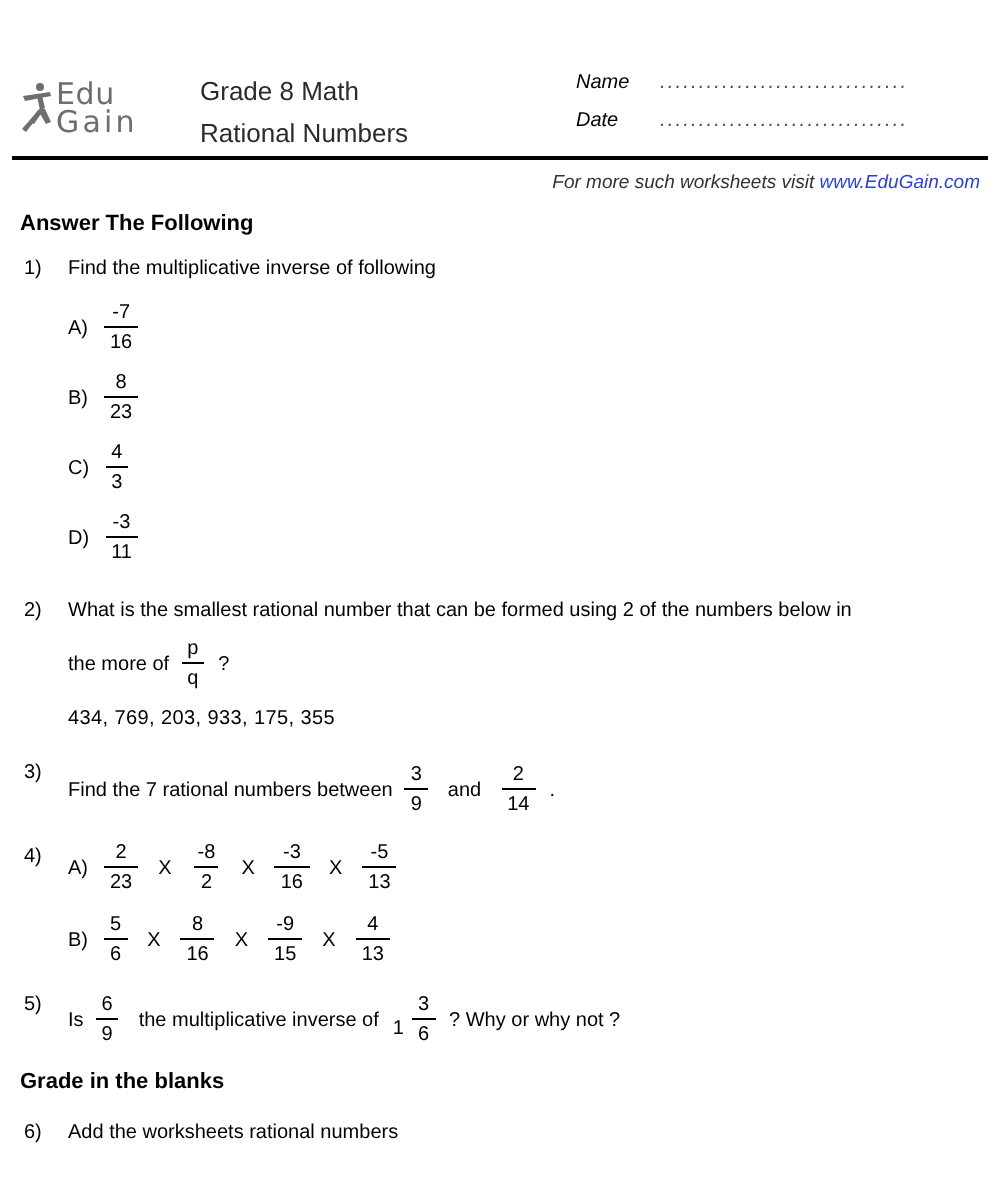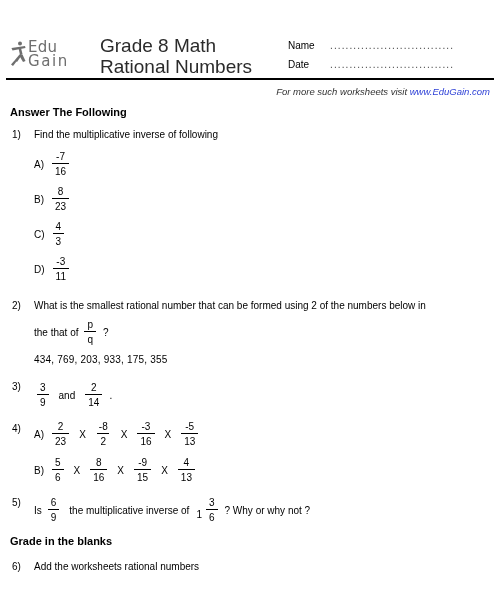--- a/index.html
+++ b/index.html
@@ -64,7 +64,7 @@
     top: 3px;
   }
   .title-line {
-    font-size: 19px;
+    font-size: 13px;
     color: #2b2b2b;
     line-height: 21px;
     white-space: nowrap;

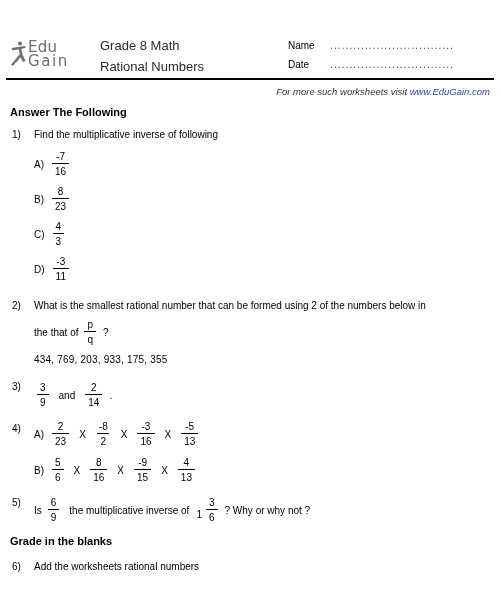--- a/index.html
+++ b/index.html
@@ -78,8 +78,9 @@
   }
   .nd-row {
     display: flex;
-    align-items: center;
+    align-items: flex-start;
     height: 19px;
+    font-style: italic;
   }
   .nd-label {
     font-size: 10px;

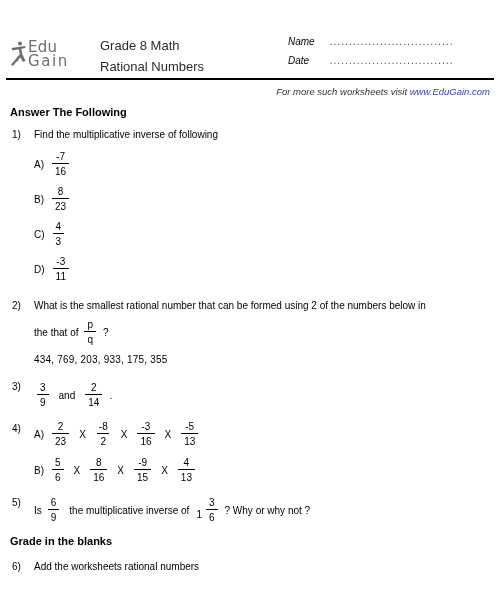--- a/index.html
+++ b/index.html
@@ -302,7 +302,7 @@
     <span class="q-num">2)</span>
     <span class="q-text">What is the smallest rational number that can be formed using 2 of the numbers below in</span>
     <div class="subline">
-      <span class="lead">the that of</span>
+      <span class="lead">the more of</span>
       <span class="frac">
         <span class="num">p</span>
         <span class="den">q</span>

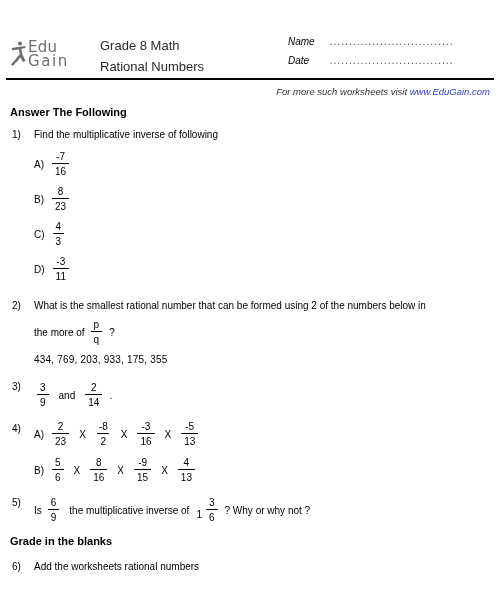--- a/index.html
+++ b/index.html
@@ -315,6 +315,7 @@
   <div class="q" style="margin-top:12px;">
     <span class="q-num">3)</span>
     <div class="inline-row" style="margin-top:4px;">
+      <span class="lead">Find the 7 rational numbers between</span>
       <span class="frac">
         <span class="num">3</span>
         <span class="den">9</span>

